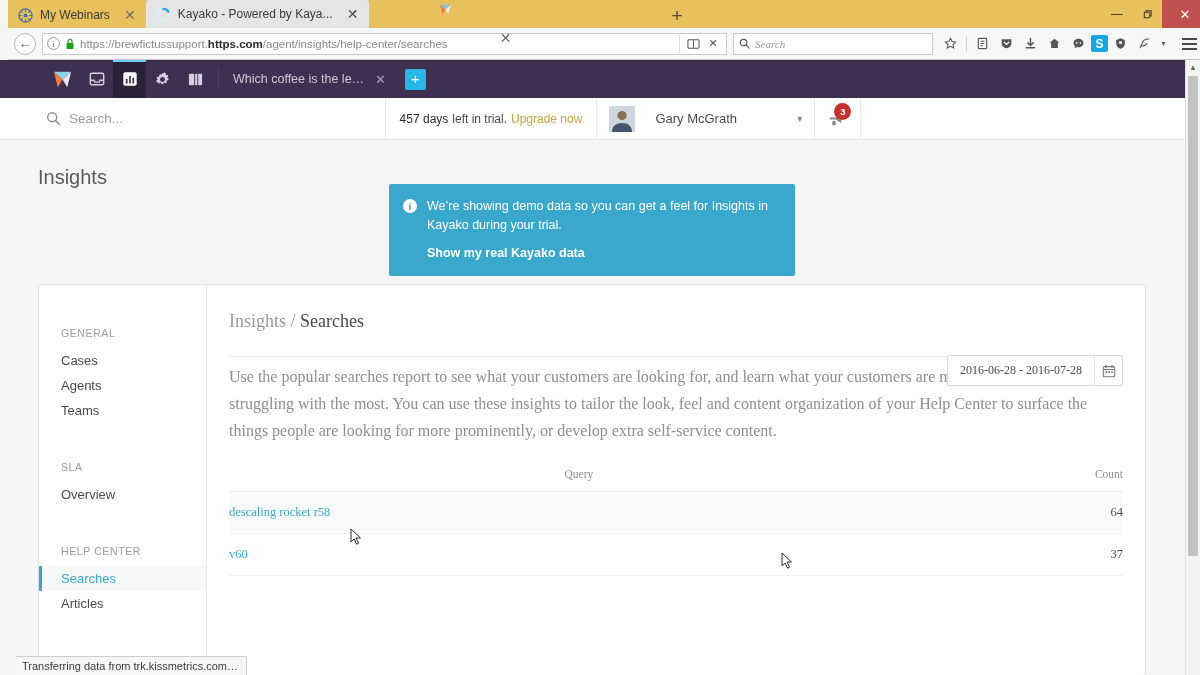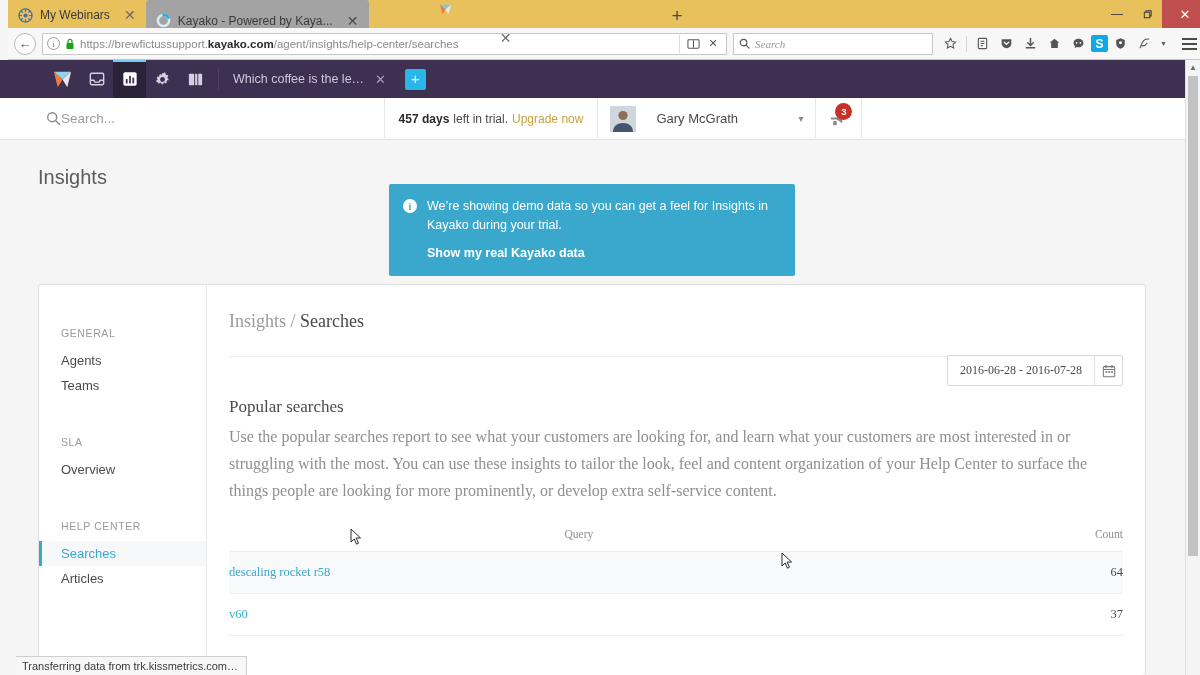--- a/index.html
+++ b/index.html
@@ -24,7 +24,7 @@
     position:relative; white-space:nowrap;
   }
   .tab.inactive { background:transparent; }
-  .tab.active { background:#a3a3a3; height:28px;align-items:flex-end; }
+  .tab.active { background:#e5e5e5; height:28px; }
   .tab .favicon { width:15px; height:15px; flex:none; display:block; }
   .tab .tabtitle { max-width:160px; overflow:hidden; text-overflow:ellipsis; }
   .tab .tabclose {

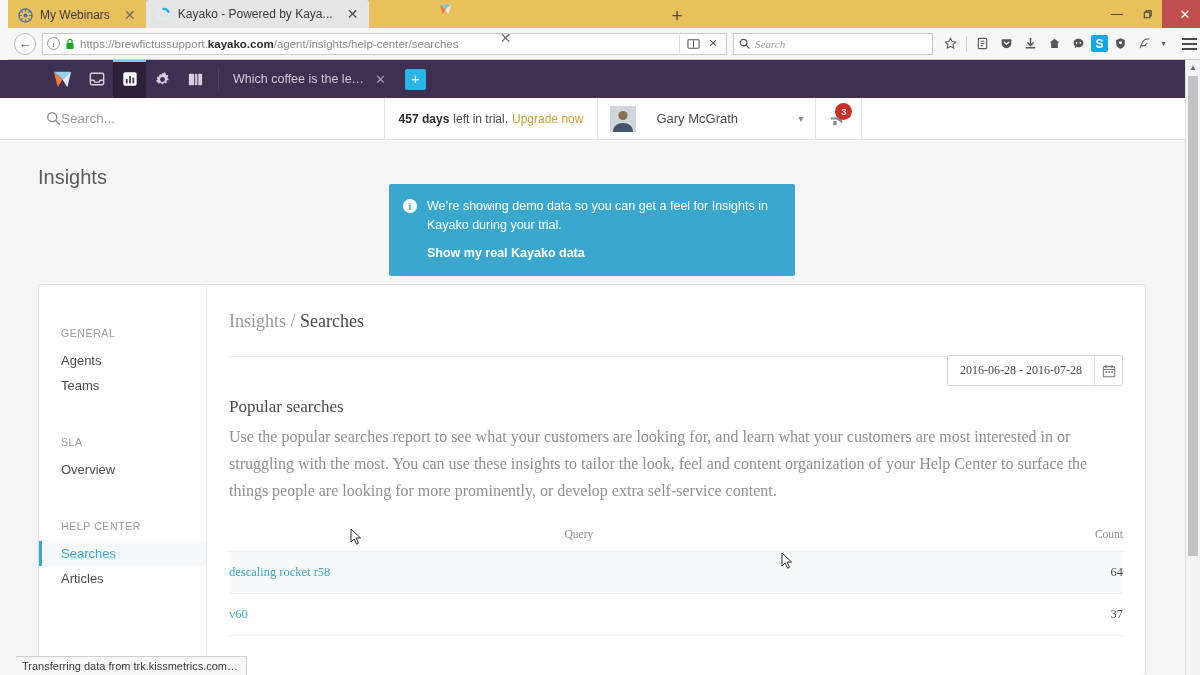--- a/index.html
+++ b/index.html
@@ -297,7 +297,7 @@
           <rect x="1.5" y="5" width="7" height="6" rx="1" fill="#19a319"></rect>
         </svg>
       </span>
-      <span class="urltext"><span class="scheme">https://</span><span class="scheme">brewfictussupport.</span><b>kayako.com</b><span class="scheme">/agent/insights/help-center/searches</span></span>
+      <span class="urltext"><span class="scheme">https://</span><span class="scheme">brewfictussupport.</span><b>https.com</b><span class="scheme">/agent/insights/help-center/searches</span></span>
       <span class="urlbtns">
         <span class="urlbtn">
           <svg viewBox="0 0 14 12" width="13" height="12">

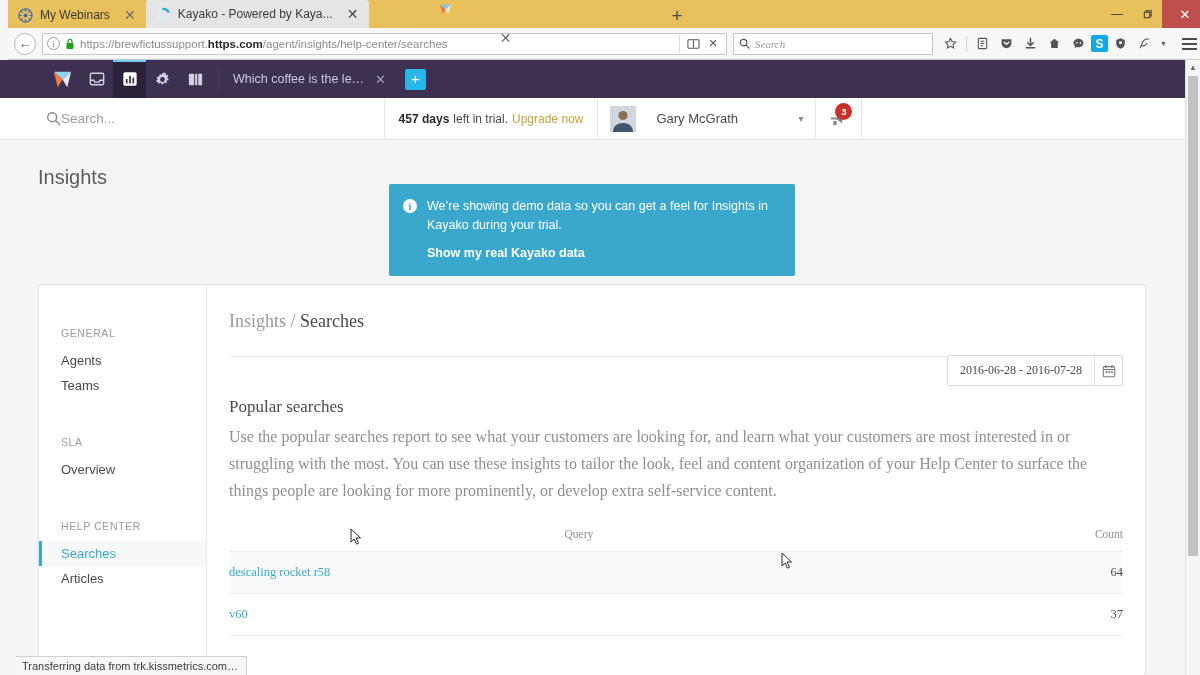--- a/index.html
+++ b/index.html
@@ -113,7 +113,7 @@
     height:42px; background:#fff; border-bottom:1px solid #e3e3e3;
     display:flex; align-items:center; position:relative;
   }
-  .k-search { display:flex; align-items:center; gap:0; padding-left:46px; flex:1; }
+  .k-search { display:flex; align-items:center; gap:8px; padding-left:46px; flex:1; }
   .k-search .sptext { font-size:13.5px; color:#9b9b9b; }
   .trial {
     font-size:12px; color:#4a4a4a; padding:0 14px; white-space:nowrap;

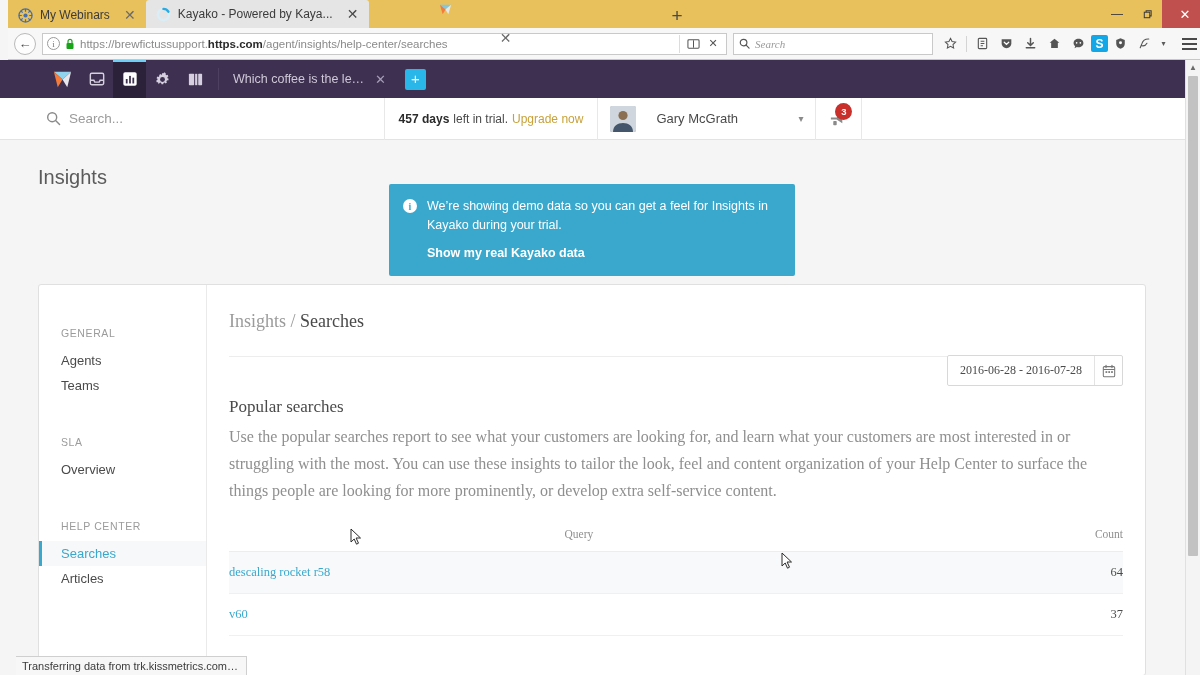--- a/index.html
+++ b/index.html
@@ -119,7 +119,7 @@
     font-size:12px; color:#4a4a4a; padding:0 14px; white-space:nowrap;
     display:flex; align-items:center; gap:4px; border-left:1px solid #e8e8e8; height:42px;
   }
-  .trial b { font-weight:bold; color:#2b2b2b;text-align:center; }
+  .trial b { font-weight:normal; color:#2b2b2b;text-align:center; }
   .trial a { color:#c8a13a; text-decoration:none; }
   .k-user {
     display:flex; align-items:center; gap:12px; padding:0 12px; height:42px;

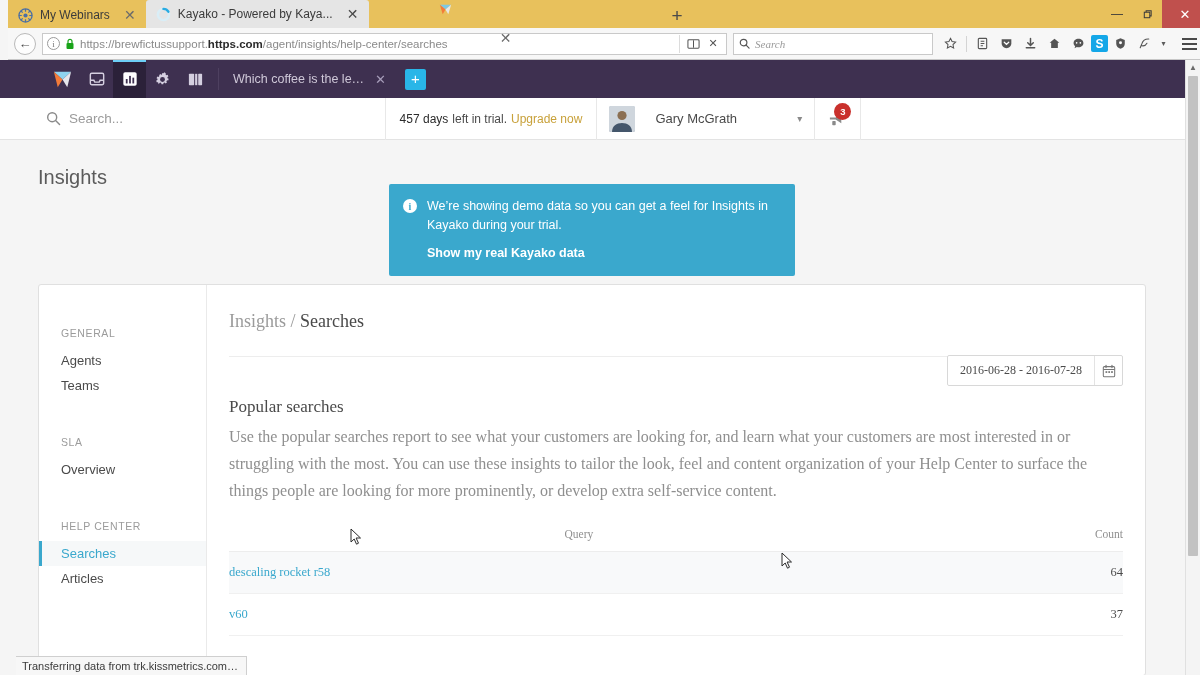--- a/index.html
+++ b/index.html
@@ -472,6 +472,7 @@
 
     <div class="card-side">
       <div class="side-head">GENERAL</div>
+      <div class="side-item">Cases</div>
       <div class="side-item">Agents</div>
       <div class="side-item">Teams</div>
 

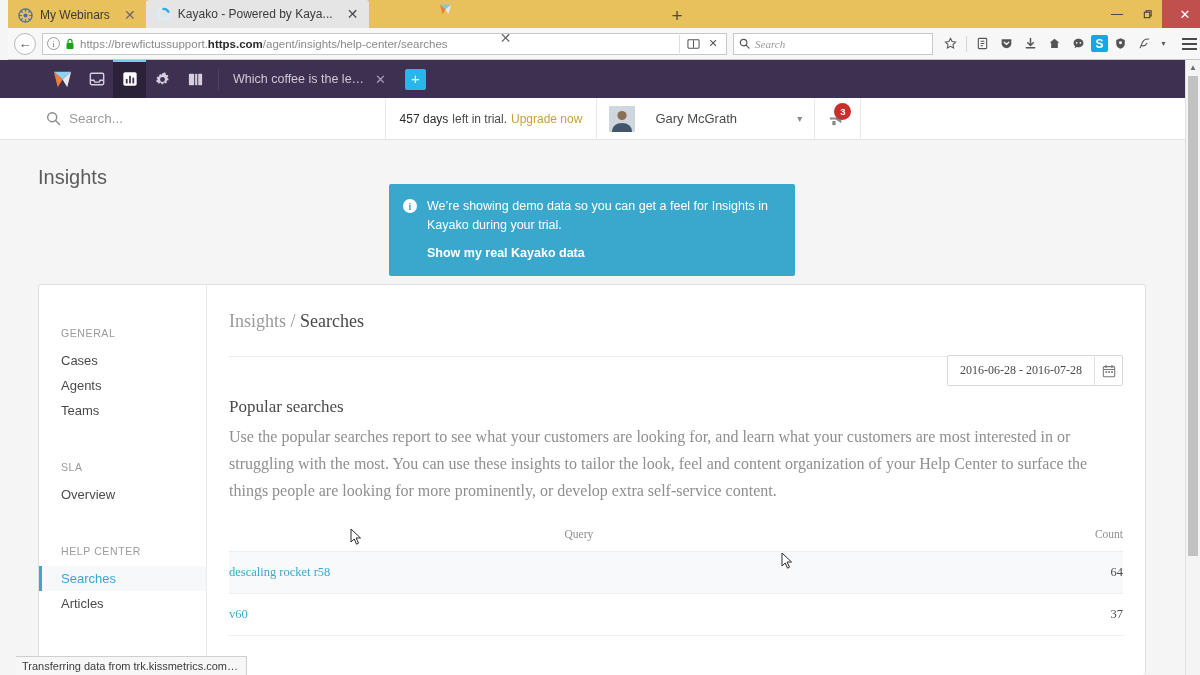--- a/index.html
+++ b/index.html
@@ -509,7 +509,6 @@
         </span>
       </div>
 
-      <h2 class="sect-title">Popular searches</h2>
       <p class="sect-desc">Use the popular searches report to see what your customers are looking for, and learn what your customers are most interested in or struggling with the most. You can use these insights to tailor the look, feel and content organization of your Help Center to surface the things people are looking for more prominently, or develop extra self-service content.</p>
 
       <table class="reporttable">

